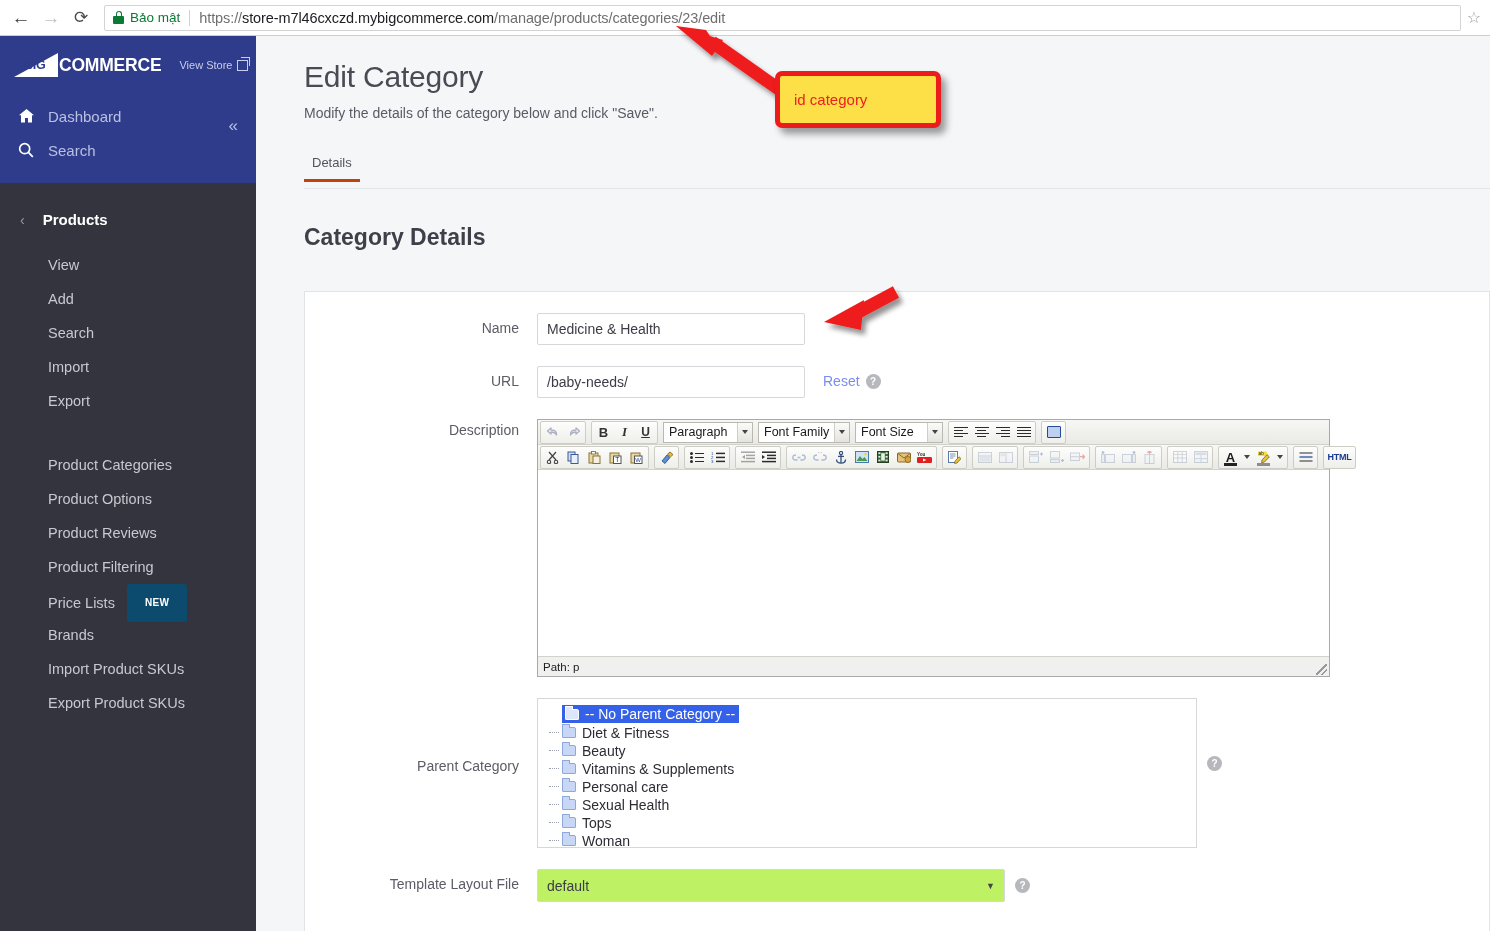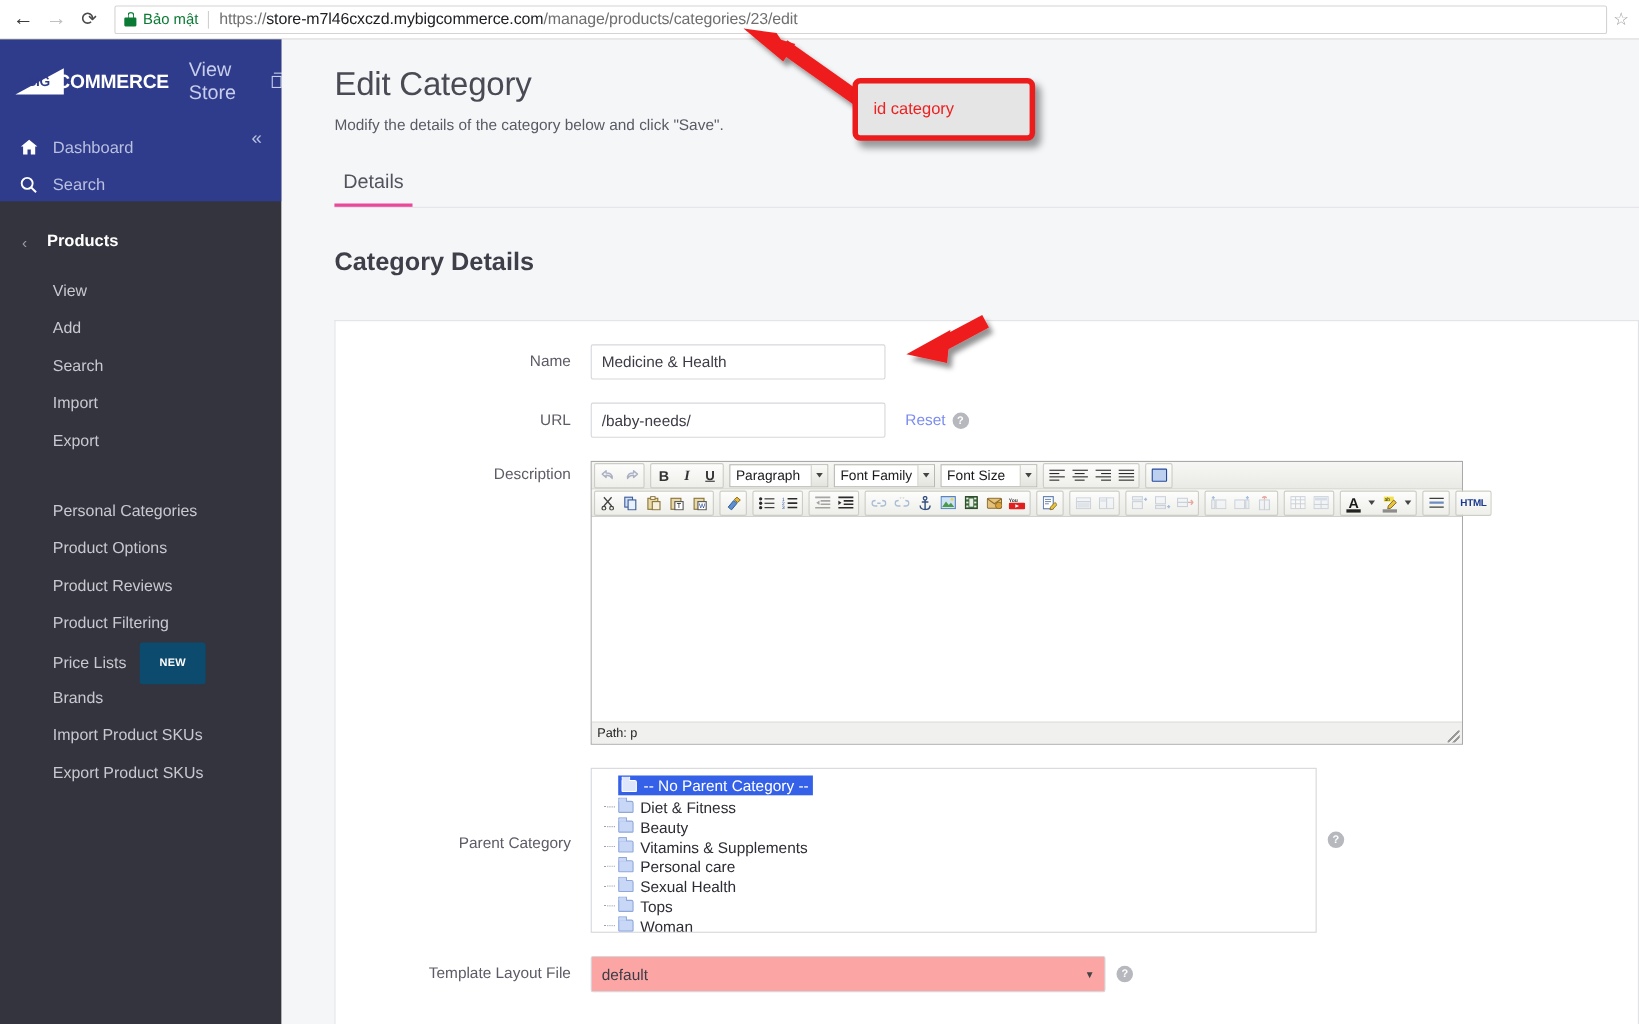--- a/index.html
+++ b/index.html
@@ -90,7 +90,7 @@
     color: #ffffff; font-size: 17.5px; font-weight: bold; letter-spacing: -0.2px;
   }
   .view-store {
-    color: #c7cdea; font-size: 18px; margin-left: 18px;
+    color: #c7cdea; font-size: 11px; margin-left: 18px;
     display: flex; align-items: center; gap: 5px;
   }
   .ext-icon {

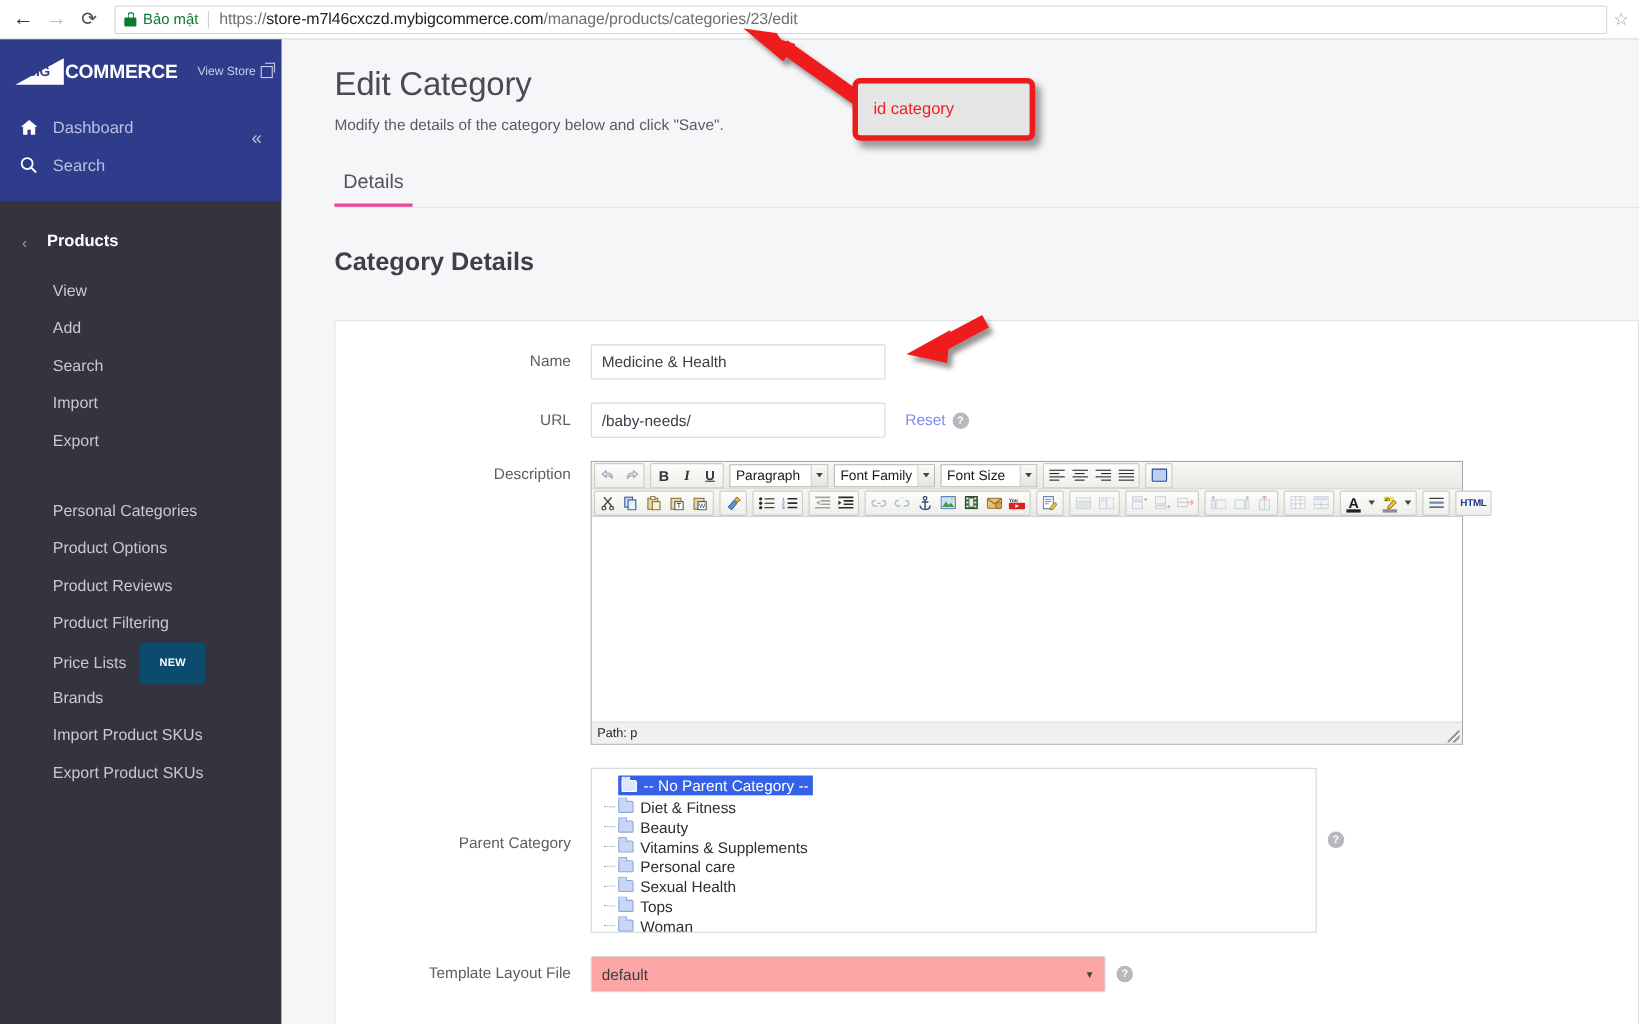--- a/index.html
+++ b/index.html
@@ -294,7 +294,7 @@
   .callout {
     position: absolute; left: 775px; top: 71px;
     width: 166px; height: 57px;
-    background: #e5e5e5; border: 5px solid #ec1c1c; border-radius: 7px;
+    background: #fde047; border: 5px solid #ec1c1c; border-radius: 7px;
     box-shadow: 5px 6px 7px rgba(0,0,0,0.38);
     display: flex; align-items: center; padding-left: 14px;
     color: #ee2020; font-size: 15px;

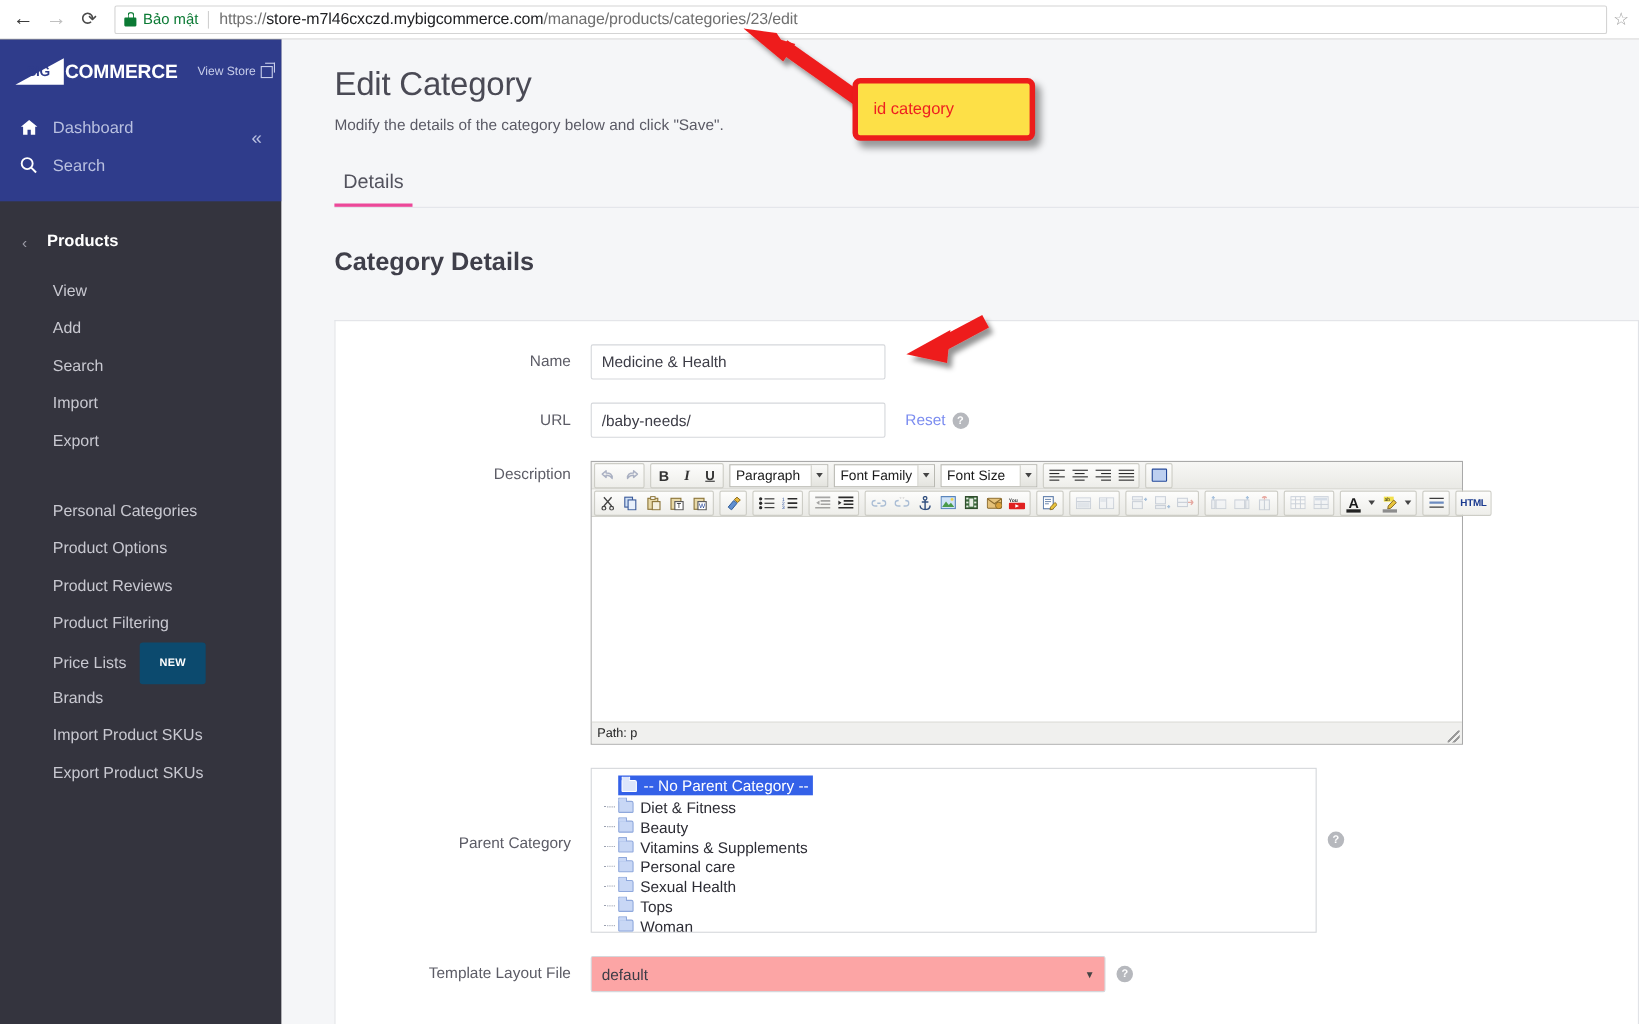--- a/index.html
+++ b/index.html
@@ -151,8 +151,8 @@
     height: 34px; position: relative; width: 1186px;
   }
   .tab {
-    display: inline-block; font-size: 18px; color: #53535e;
-    padding: 0 8px 9px 8px; border-bottom: 3px solid #ec4899;
+    display: inline-block; font-size: 13px; color: #53535e;
+    padding: 0 8px 9px 8px; border-bottom: 3px solid #c2410c;
     position: absolute; left: 0; top: 0;
   }
   .section-title {

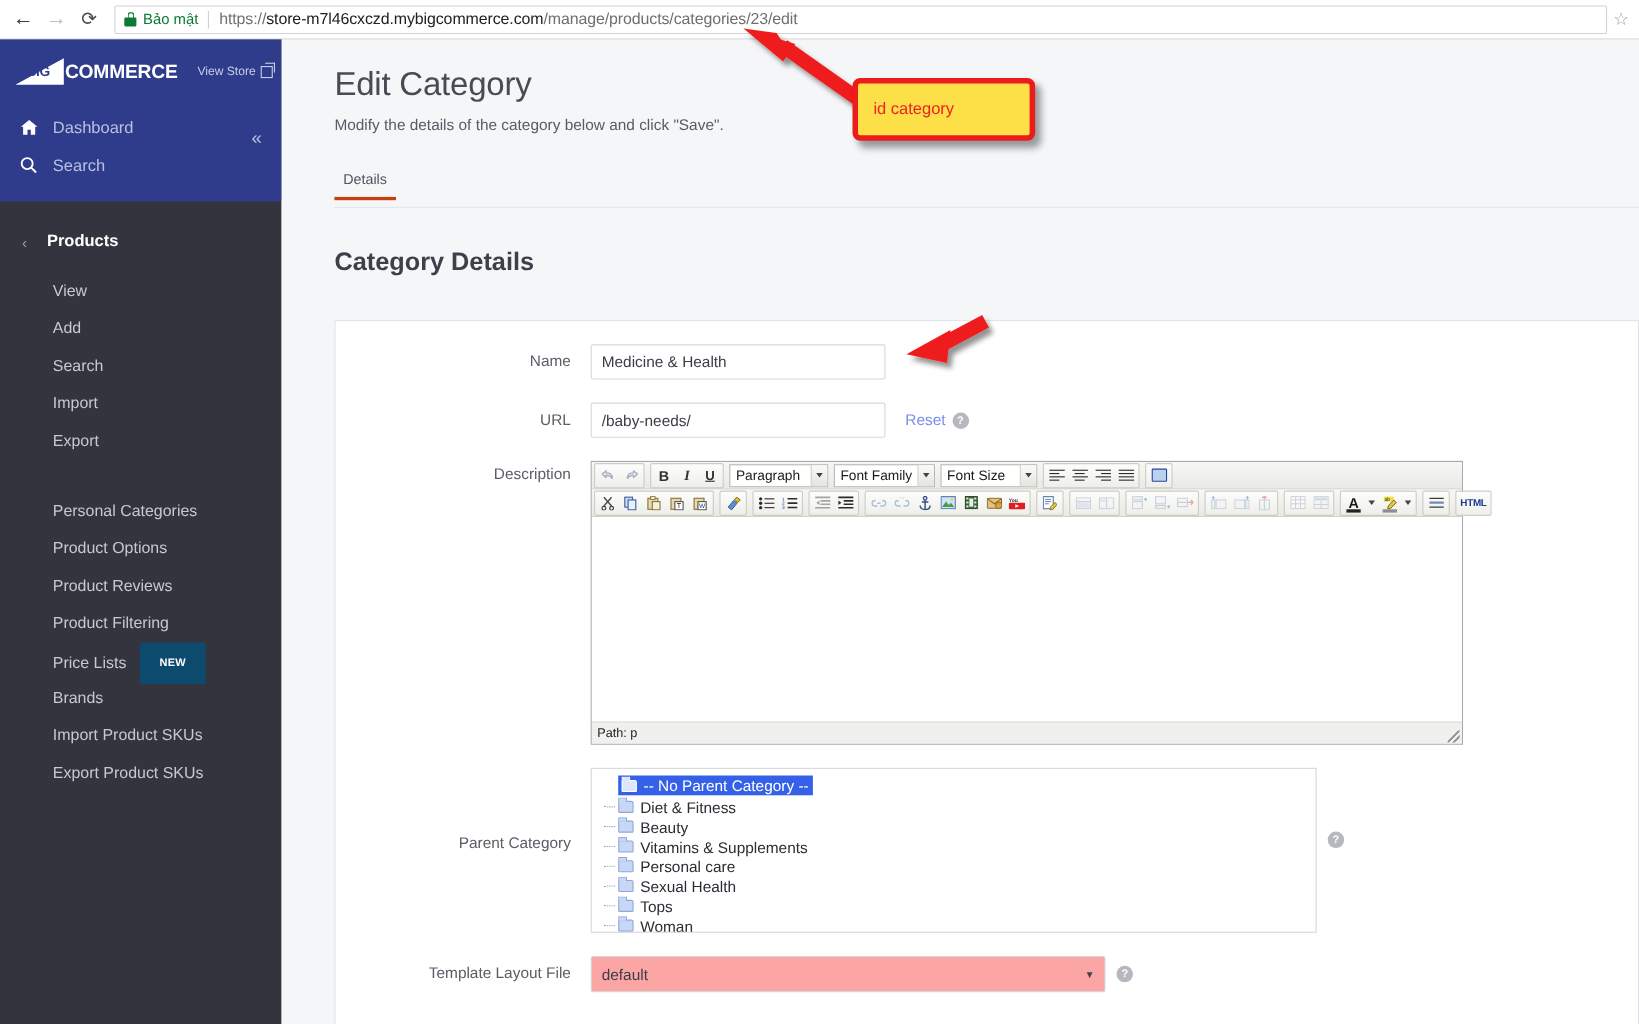--- a/index.html
+++ b/index.html
@@ -367,7 +367,7 @@
   <div class="side-link">Import</div>
   <div class="side-link">Export</div>
   <div class="side-gap"></div>
-  <div class="side-link">Personal Categories</div>
+  <div class="side-link">Product Categories</div>
   <div class="side-link">Product Options</div>
   <div class="side-link">Product Reviews</div>
   <div class="side-link">Product Filtering</div>

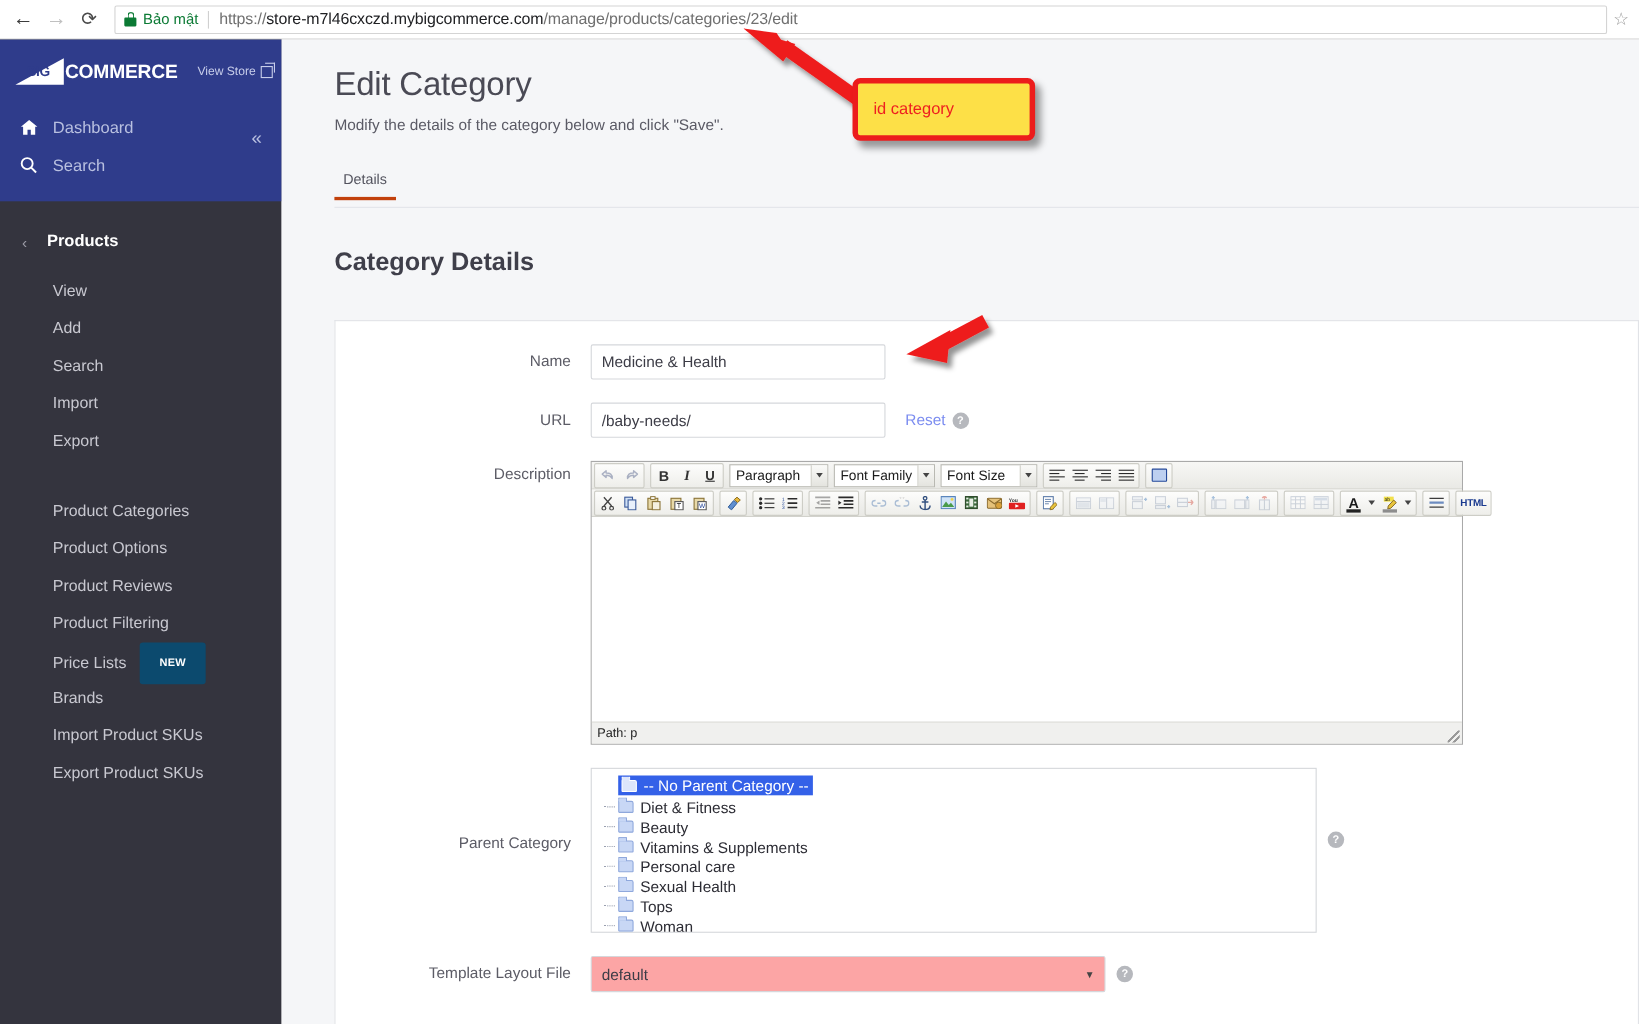--- a/index.html
+++ b/index.html
@@ -284,7 +284,7 @@
   .sel-box {
     width: 468px; height: 33px;
     border: 1px solid #d5d7db; border-radius: 2px;
-    background: #fca5a5; display: flex; align-items: center;
+    background: #bef264; display: flex; align-items: center;
     padding: 0 9px; font-size: 14px; color: #3c3c46;
     position: relative;
   }

